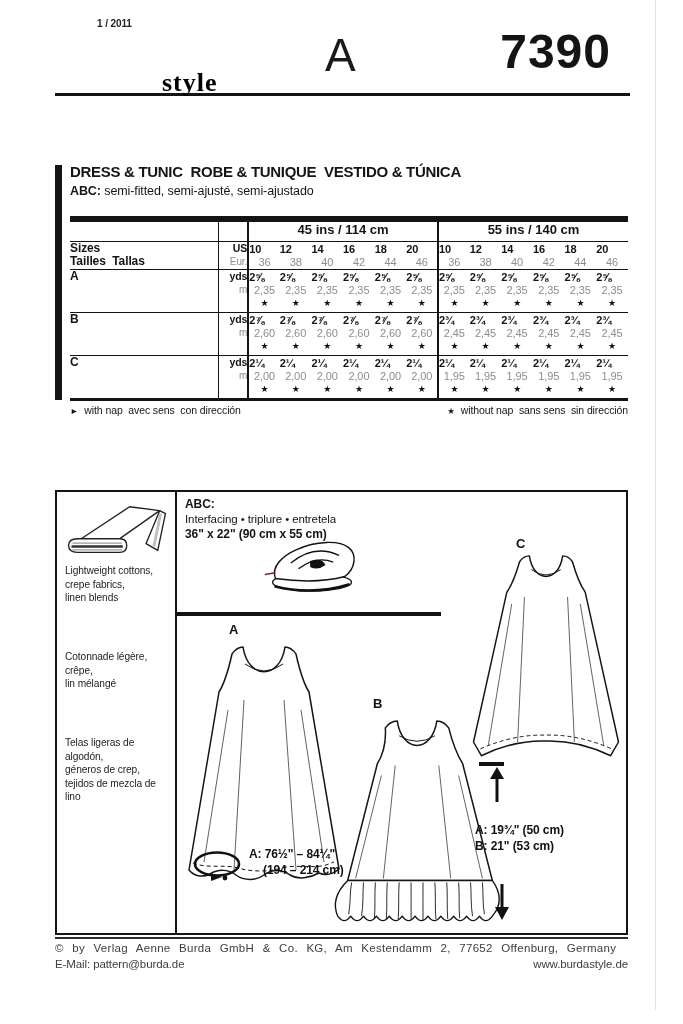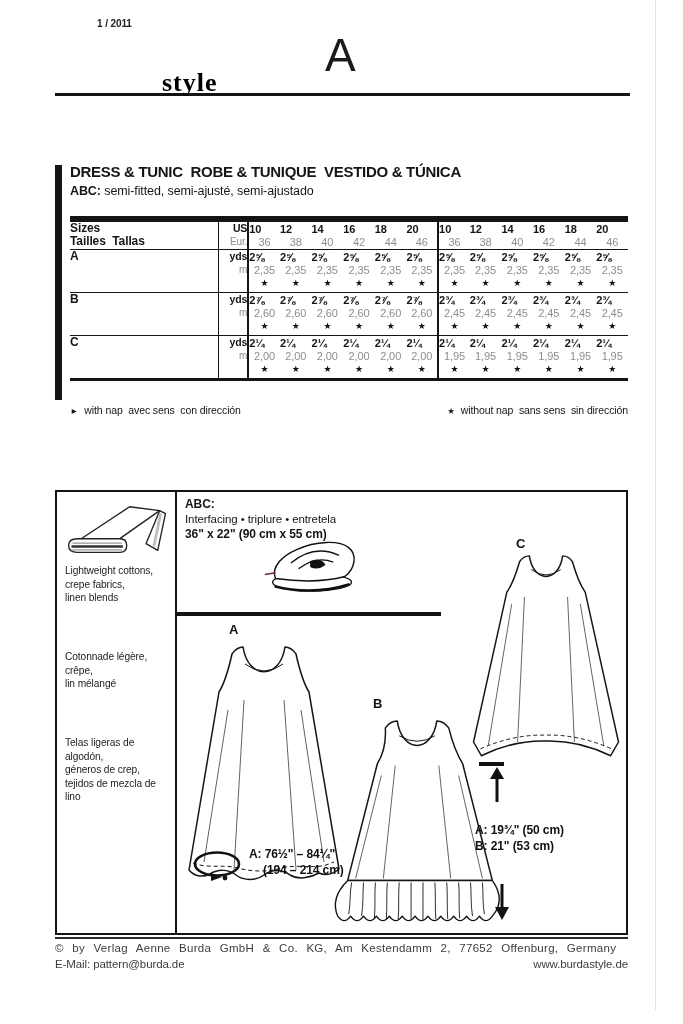--- a/index.html
+++ b/index.html
@@ -79,6 +79,7 @@
   <div class="abs issue">1 / 2011</div>
   <div class="abs brand-sub">style</div>
   <div class="abs view-letter">A</div>
+  <div class="abs pattern-no">7390</div>
   <div class="abs header-rule"></div>
 
   <div class="abs left-bar"></div>

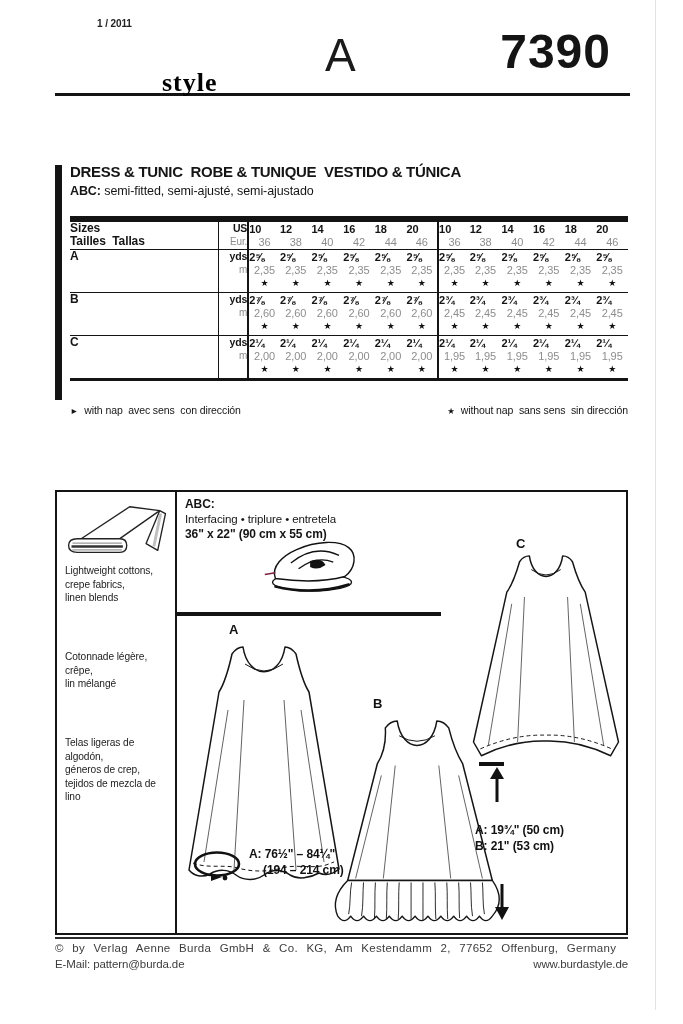--- a/index.html
+++ b/index.html
@@ -107,6 +107,12 @@
         <col style="width:31.6px">
     </colgroup>
     <tbody>
+        <tr class="grp-row">
+      <td></td>
+          <td class="unit-col"></td>
+      <td class="grp" colspan="6">45 ins / 114 cm</td>
+      <td class="grp g2" colspan="6">55 ins / 140 cm</td>
+    </tr>
     <tr class="size-row">
       <td class="lbl-col">
         <div>Sizes</div>

